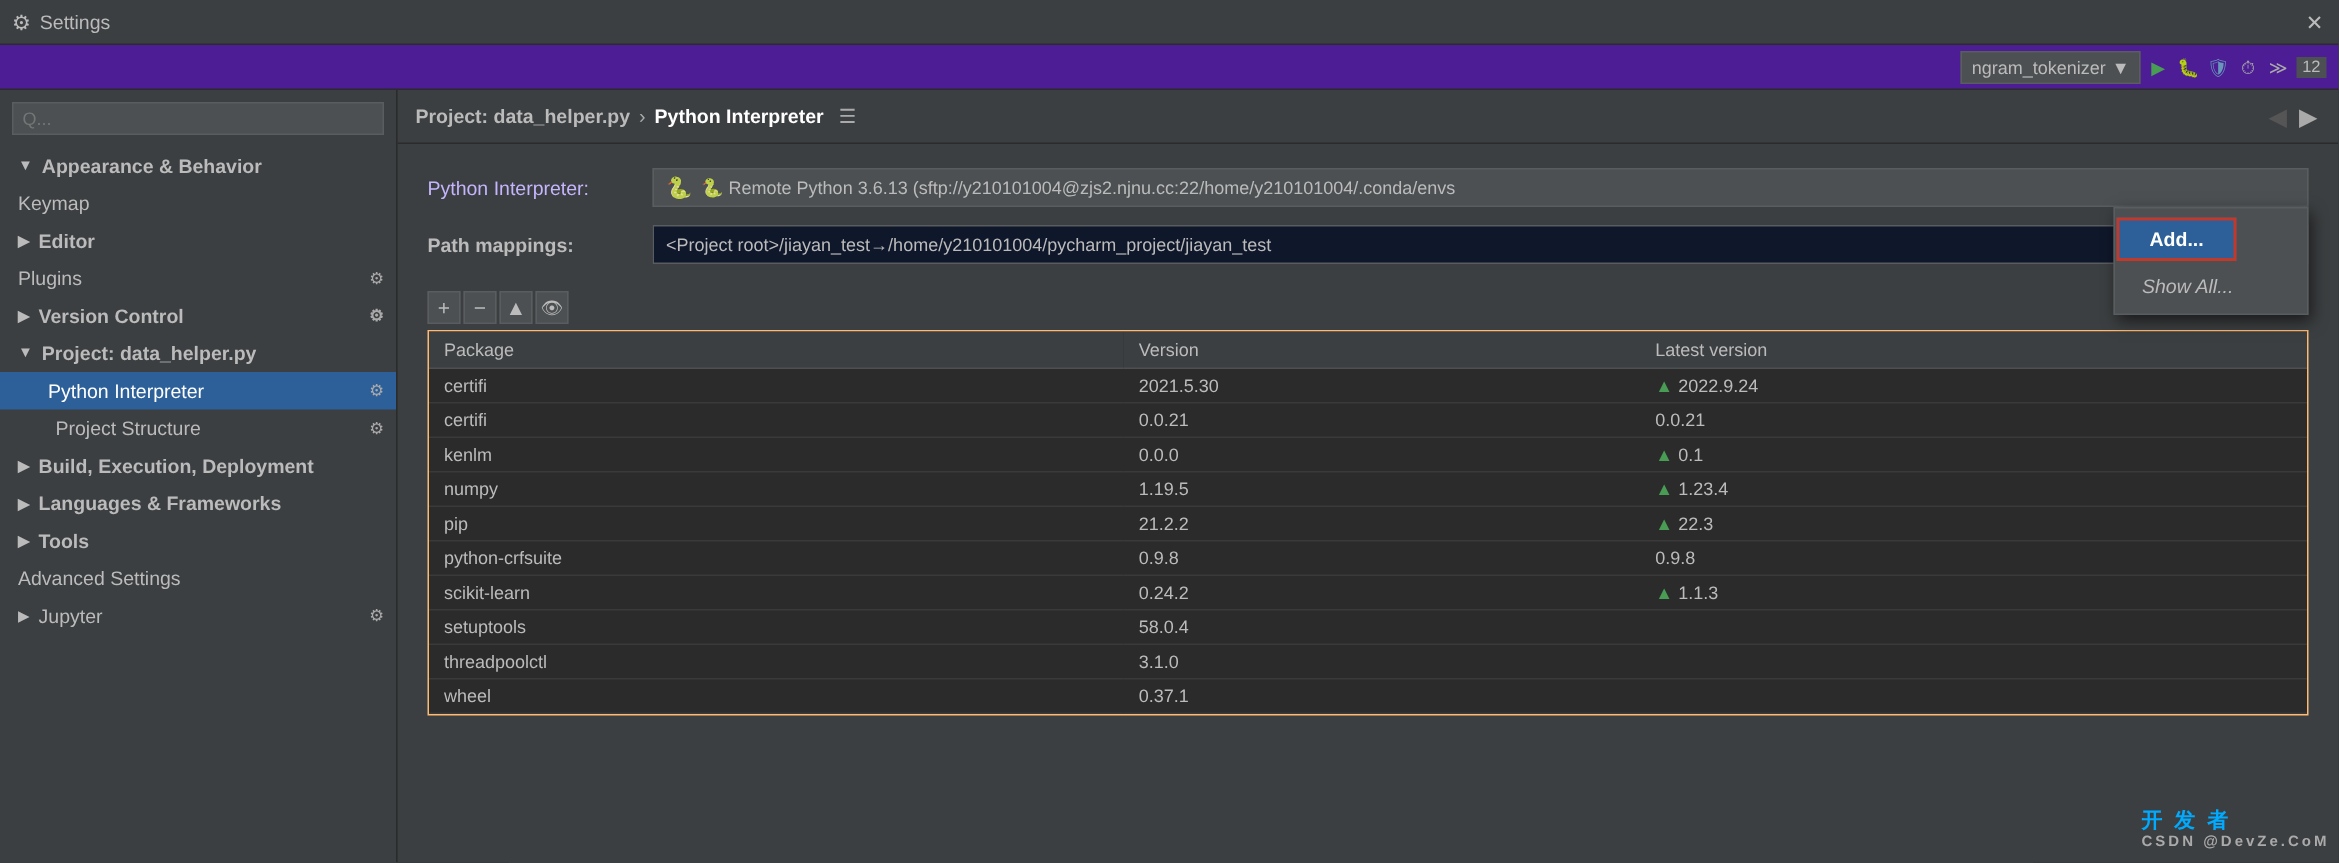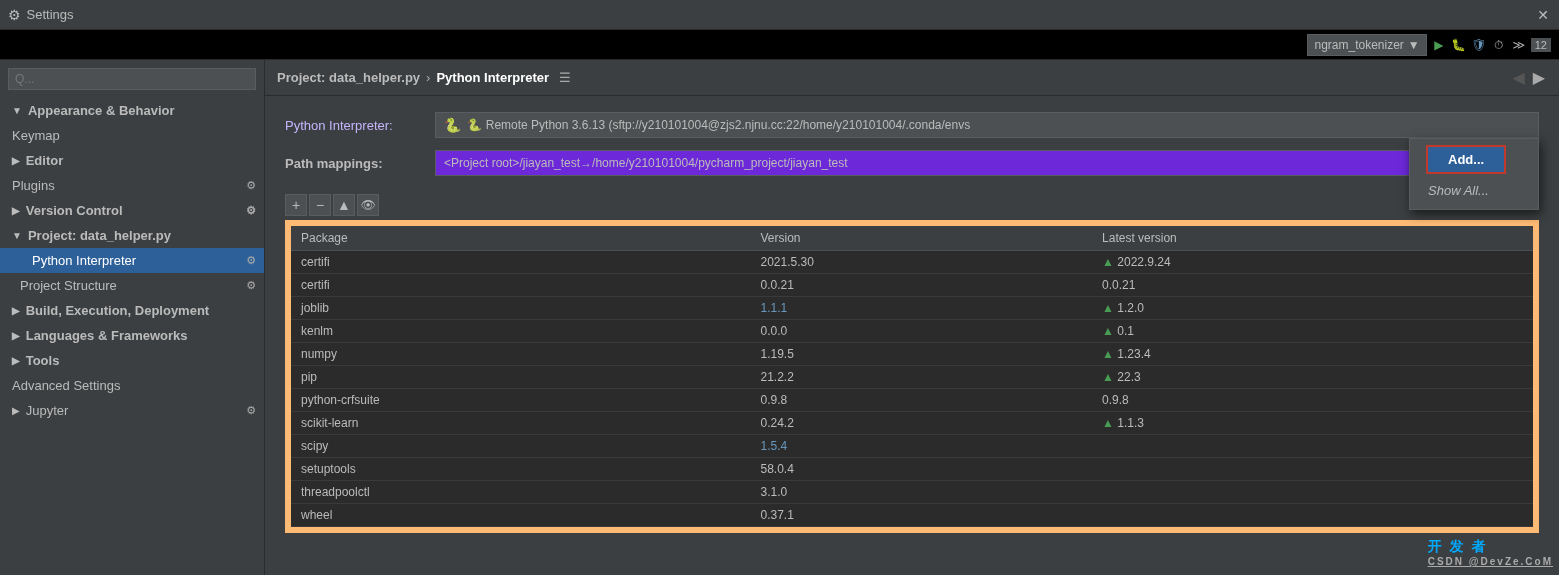--- a/index.html
+++ b/index.html
@@ -16,7 +16,7 @@
 
     
     .top-toolbar {
-      background: #000000; border-bottom: 1px solid #2b2b2b;
+      background: #4c1d95; border-bottom: 1px solid #2b2b2b;
       display: flex; align-items: center; justify-content: flex-end;
       padding: 2px 8px; height: 30px; gap: 4px;
     }

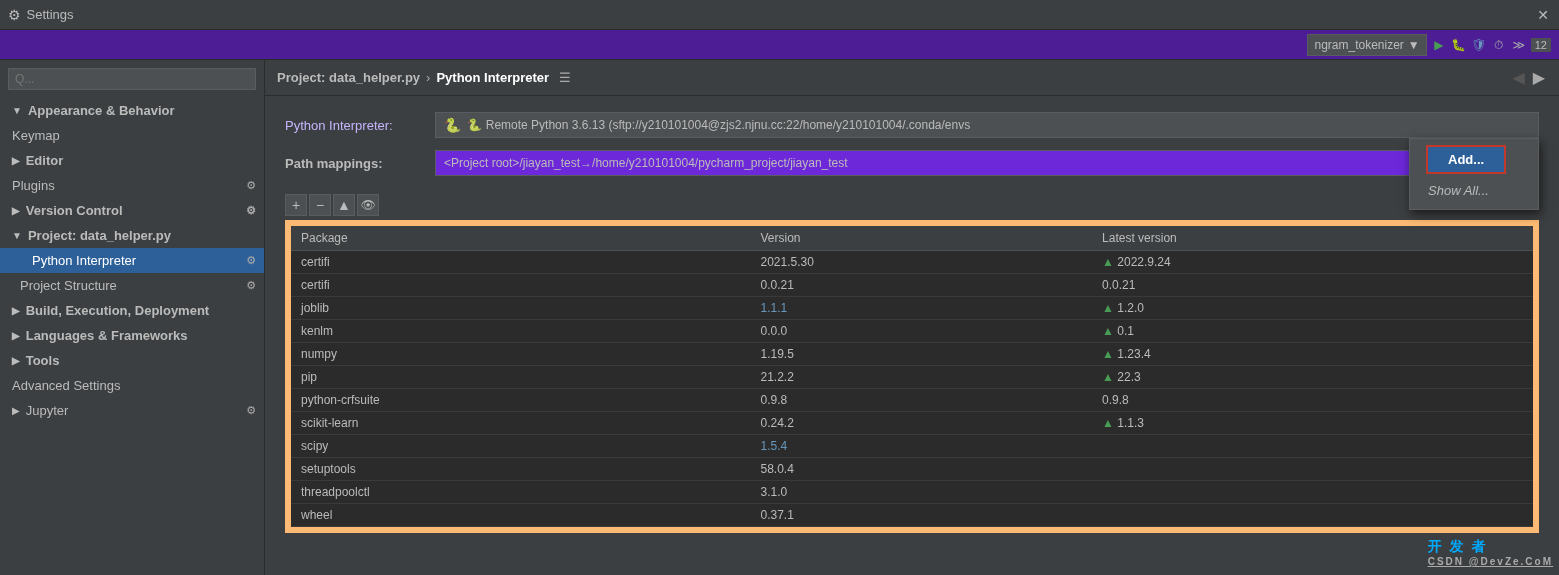--- a/index.html
+++ b/index.html
@@ -81,7 +81,7 @@
     .path-row { display: flex; align-items: center; gap: 10px; margin-bottom: 12px; }
     .path-label { color: #bbbbbb; min-width: 140px; font-size: 13px; font-weight: bold; }
     .path-value {
-      flex: 1; background: #6d28d9; border: 1px solid #5a5d5f; color: #bbbbbb;
+      flex: 1; background: #0f172a; border: 1px solid #5a5d5f; color: #bbbbbb;
       padding: 4px 8px; font-size: 12px; height: 26px; display: flex; align-items: center;
     }
     .path-folder-btn {

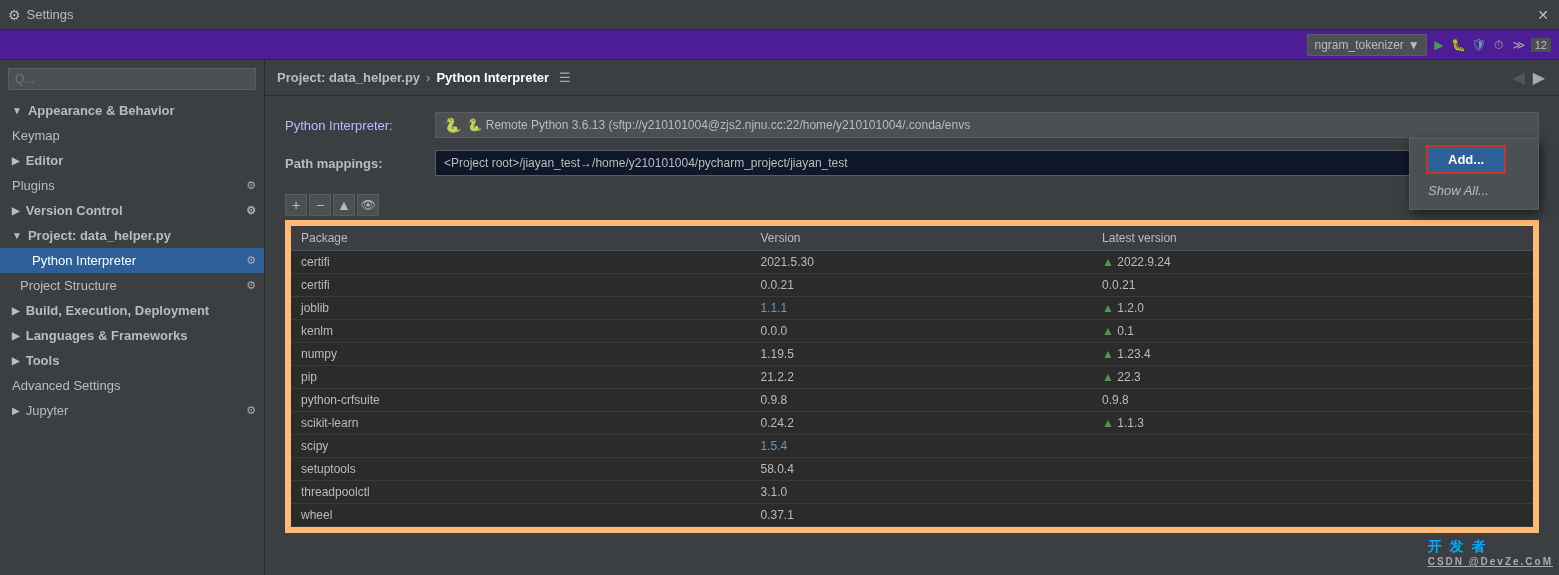--- a/index.html
+++ b/index.html
@@ -121,7 +121,7 @@
       border: 1px solid #5a5d5f; box-shadow: 2px 4px 10px rgba(0,0,0,0.6); z-index: 200; min-width: 140px;
     }
     .add-btn-highlight {
-      display: block; margin: 6px 16px 4px; padding: 5px 20px;
+      display: block; margin: 6px 1px 4px; padding: 5px 20px;
       background: #2d6099; border: 2px solid #c0392b; color: #ffffff;
       font-size: 13px; cursor: pointer; font-weight: bold; text-align: center;
     }

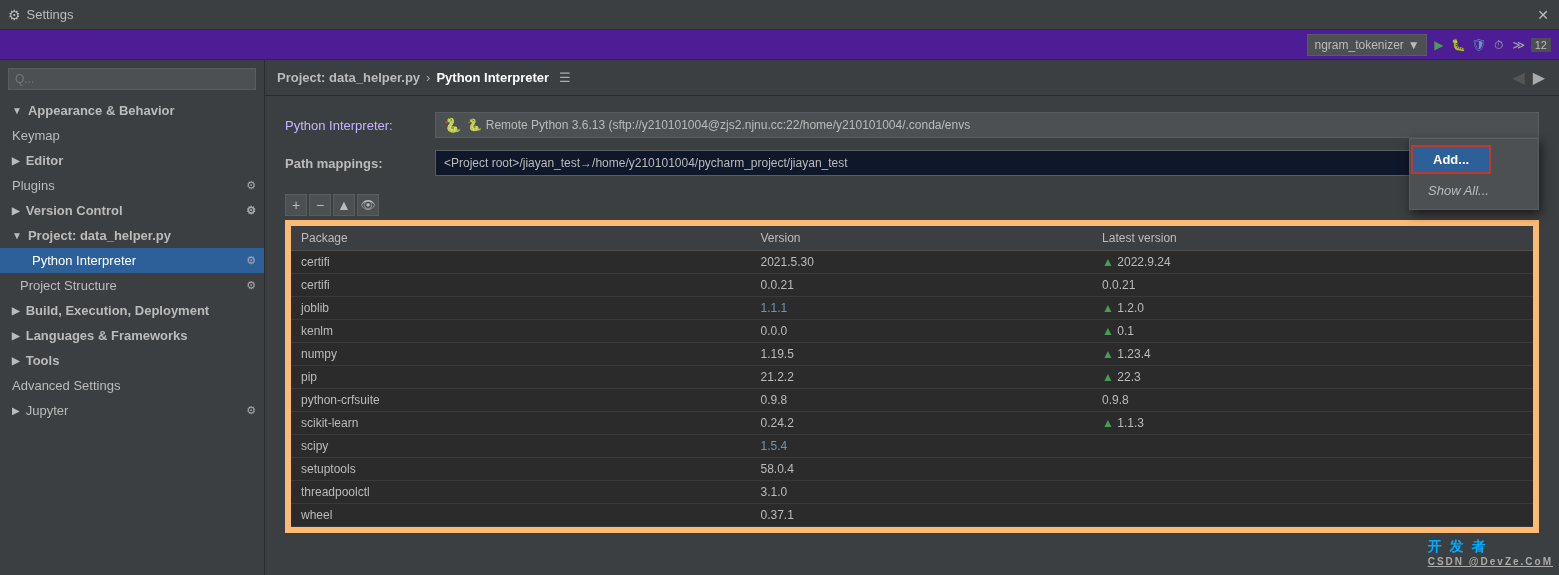--- a/index.html
+++ b/index.html
@@ -115,7 +115,7 @@
     .watermark-small { font-size: 10px; color: #aaa; display: block; text-align: right; text-decoration: underline; }
 
     
-    .table-container { border: 6px solid #fdba74; overflow: hidden; }
+    .table-container { border: 1px solid #fdba74; overflow: hidden; }
     .interp-dropdown-abs {
       position: absolute; top: 28px; right: 0; background: #4c5052;
       border: 1px solid #5a5d5f; box-shadow: 2px 4px 10px rgba(0,0,0,0.6); z-index: 200; min-width: 140px;

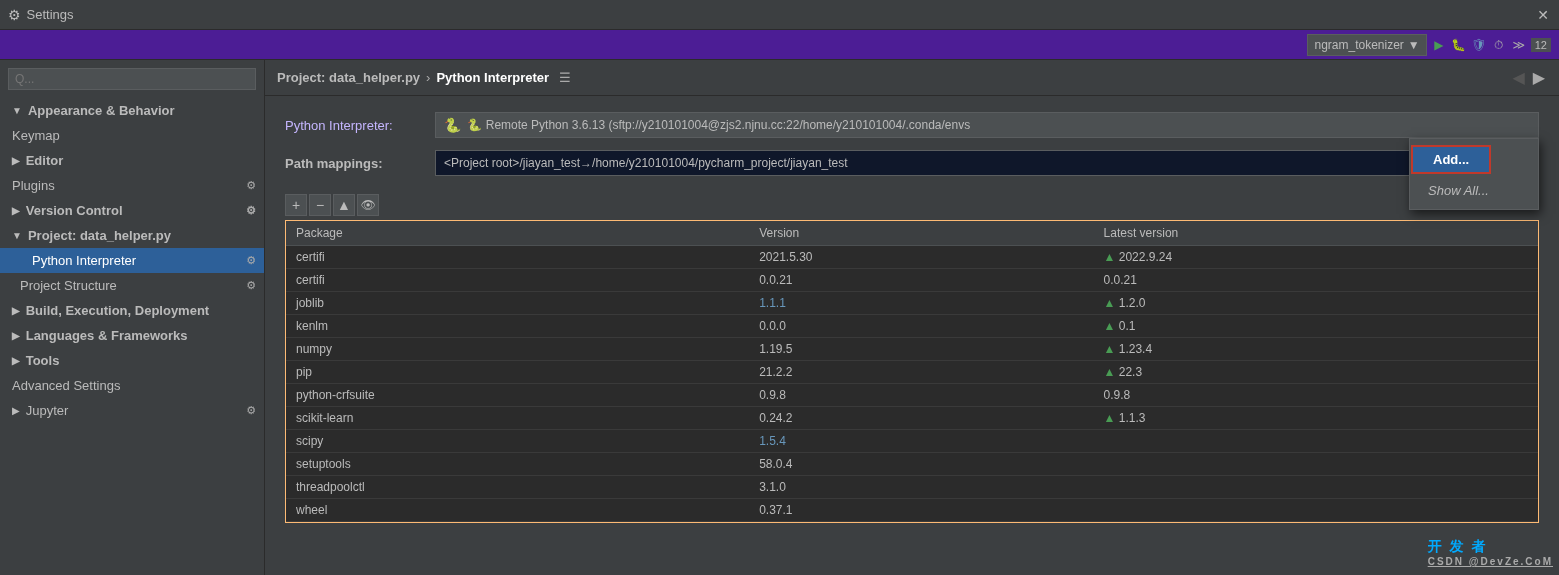--- a/index.html
+++ b/index.html
@@ -197,7 +197,7 @@
       <span class="settings-icon">⚙</span>
     </div>
 
-    <div class="sidebar-item" style="padding-left: 20px;">
+    <div class="sidebar-item" style="padding-left: 37px;">
       <span>Project Structure</span>
       <span class="settings-icon">⚙</span>
     </div>

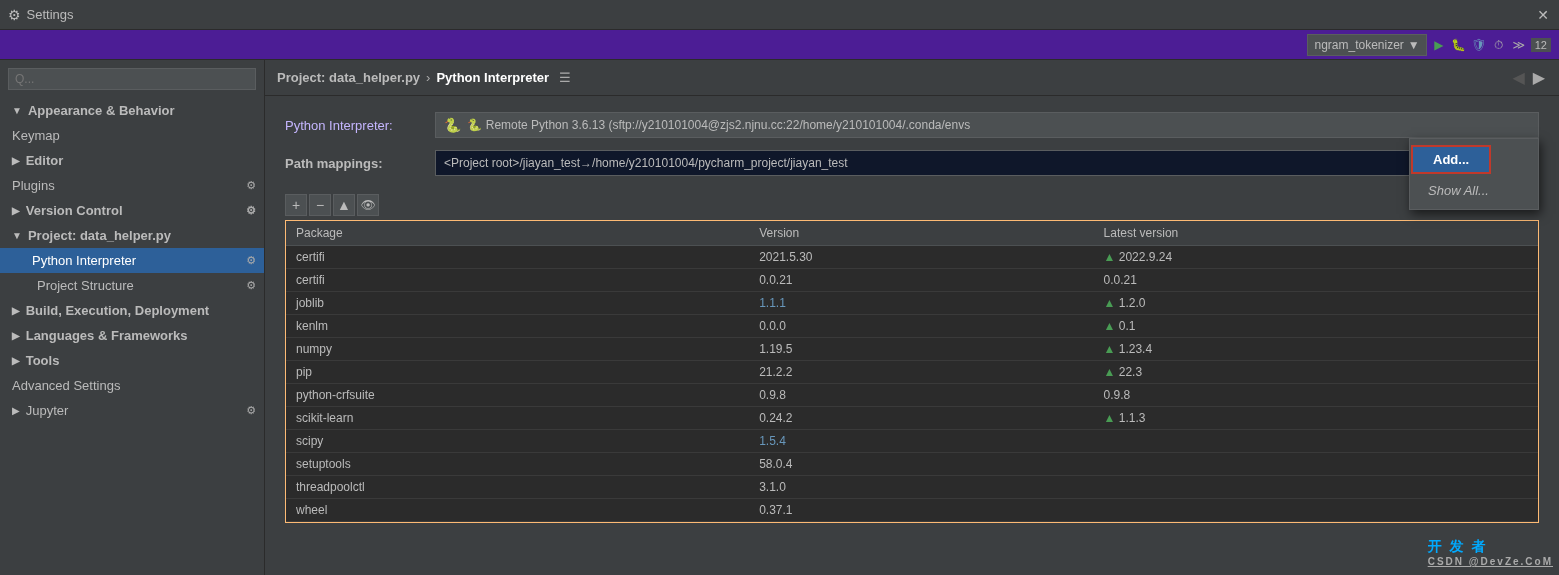--- a/index.html
+++ b/index.html
@@ -294,11 +294,6 @@
                 <td>0.0.21</td>
               </tr>
               <tr>
-                <td>joblib</td>
-                <td style="color: rgb(104, 151, 187); cursor: pointer;">1.1.1</td>
-                <td><span style="color: rgb(73, 156, 84);">▲ </span>1.2.0</td>
-              </tr>
-              <tr>
                 <td>kenlm</td>
                 <td>0.0.0</td>
                 <td><span style="color: rgb(73, 156, 84);">▲ </span>0.1</td>

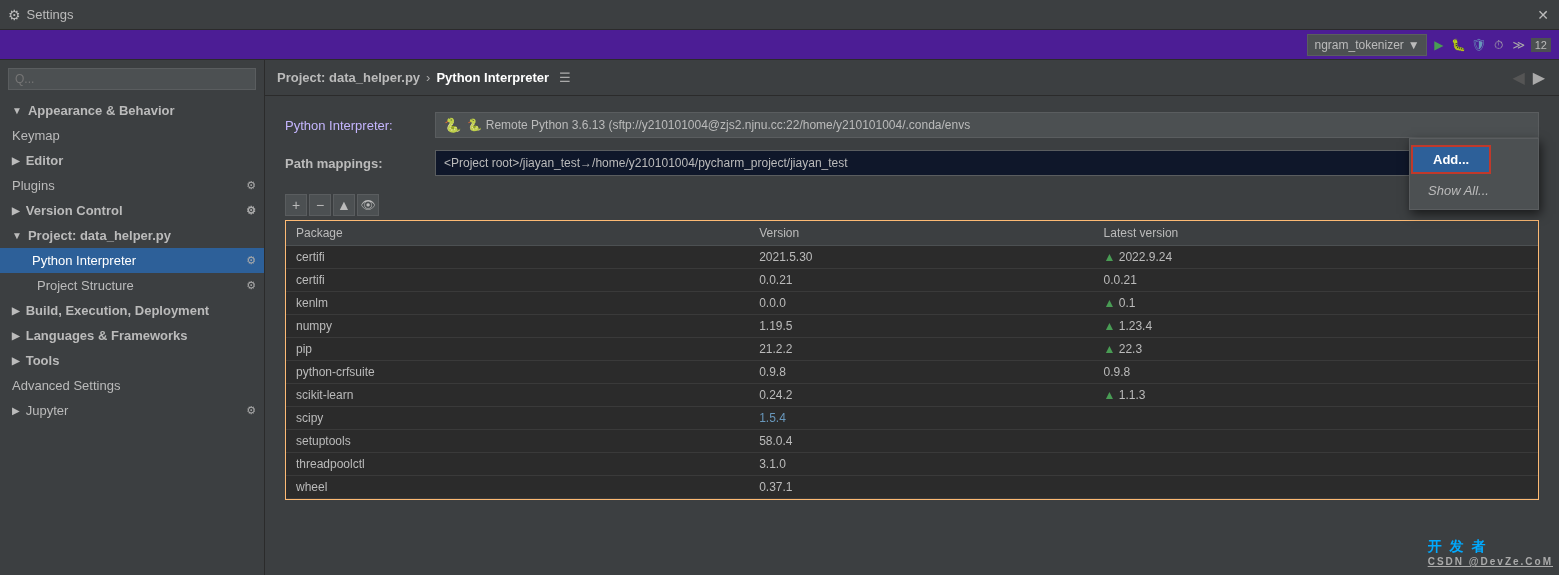--- a/index.html
+++ b/index.html
@@ -319,11 +319,6 @@
                 <td><span style="color: rgb(73, 156, 84);">▲ </span>1.1.3</td>
               </tr>
               <tr>
-                <td>scipy</td>
-                <td style="color: rgb(104, 151, 187); cursor: pointer;">1.5.4</td>
-                <td></td>
-              </tr>
-              <tr>
                 <td>setuptools</td>
                 <td>58.0.4</td>
                 <td></td>

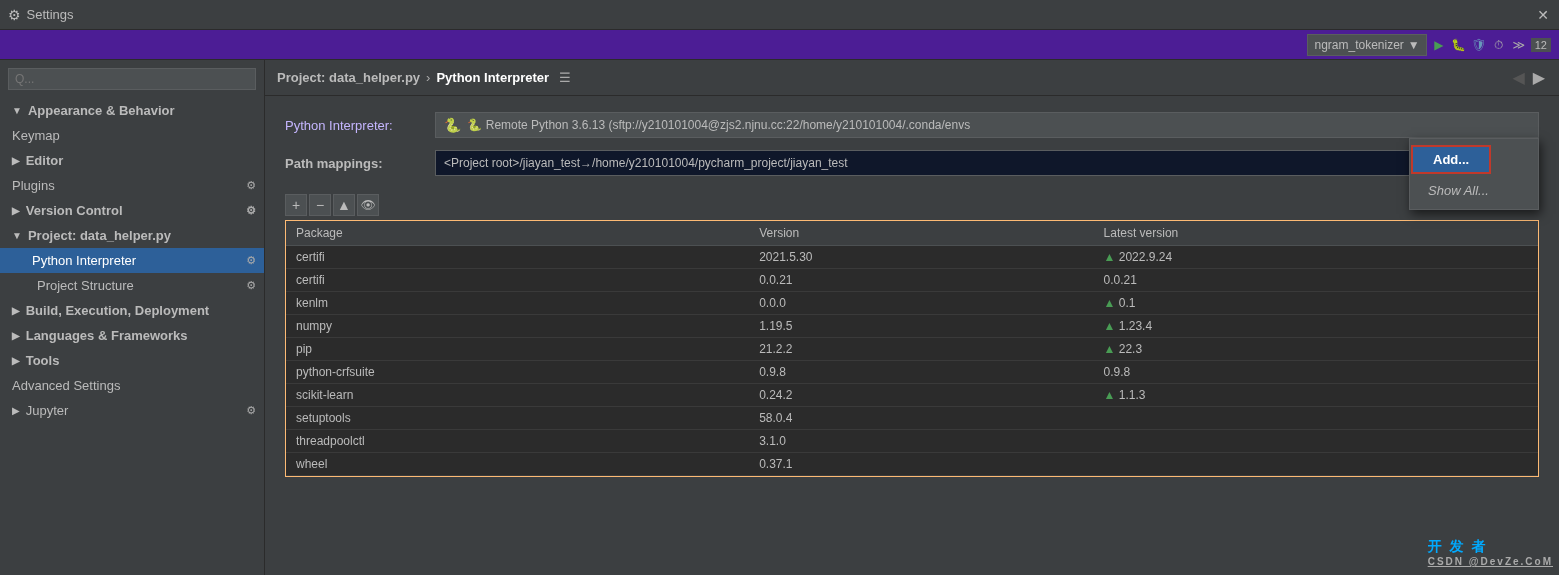--- a/index.html
+++ b/index.html
@@ -112,7 +112,7 @@
       position: absolute; bottom: 8px; right: 6px; color: #00aaff;
       font-size: 14px; font-weight: bold; letter-spacing: 2px; pointer-events: none;
     }
-    .watermark-small { font-size: 10px; color: #aaa; display: block; text-align: right; text-decoration: underline; }
+    .watermark-small { font-size: 10px; color: #aaa; display: block; text-align: right; }
 
     
     .table-container { border: 1px solid #fdba74; overflow: hidden; }

